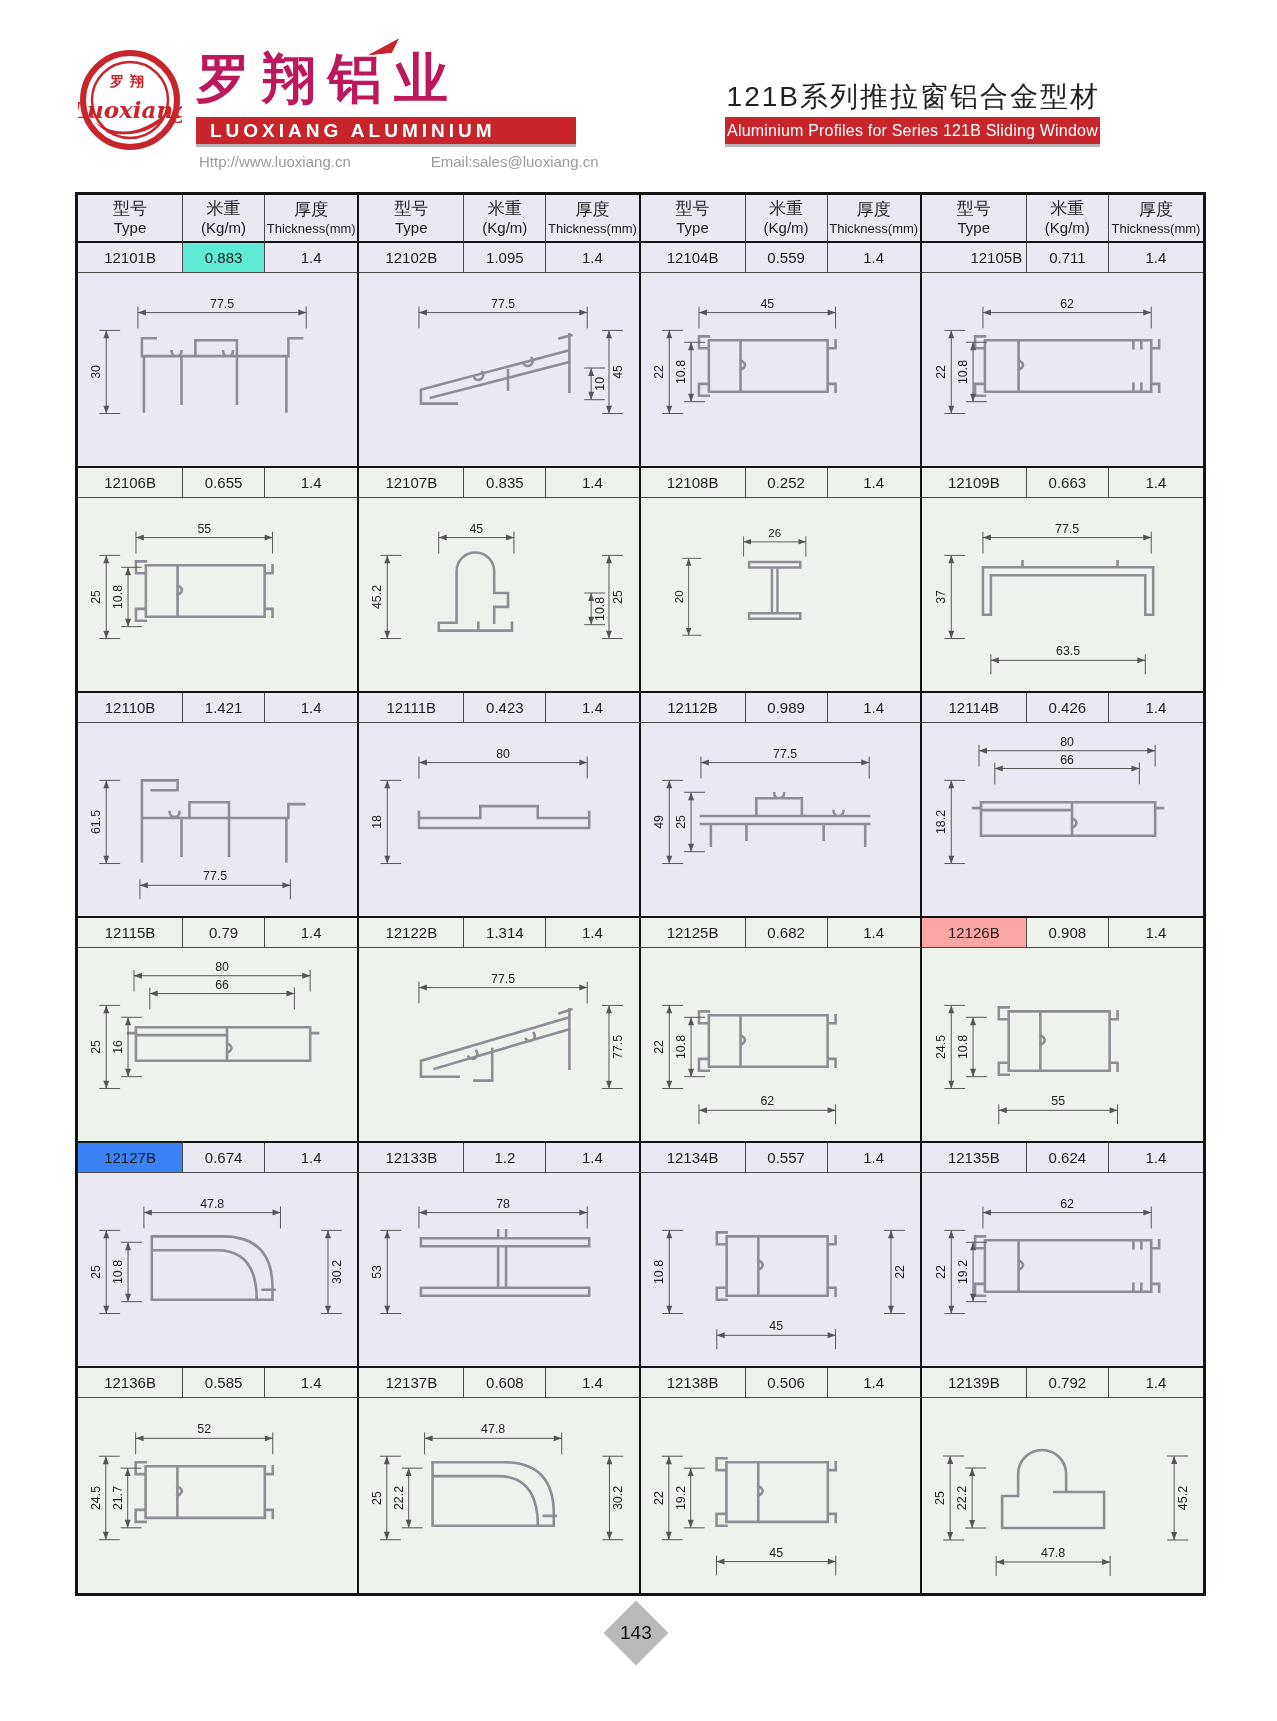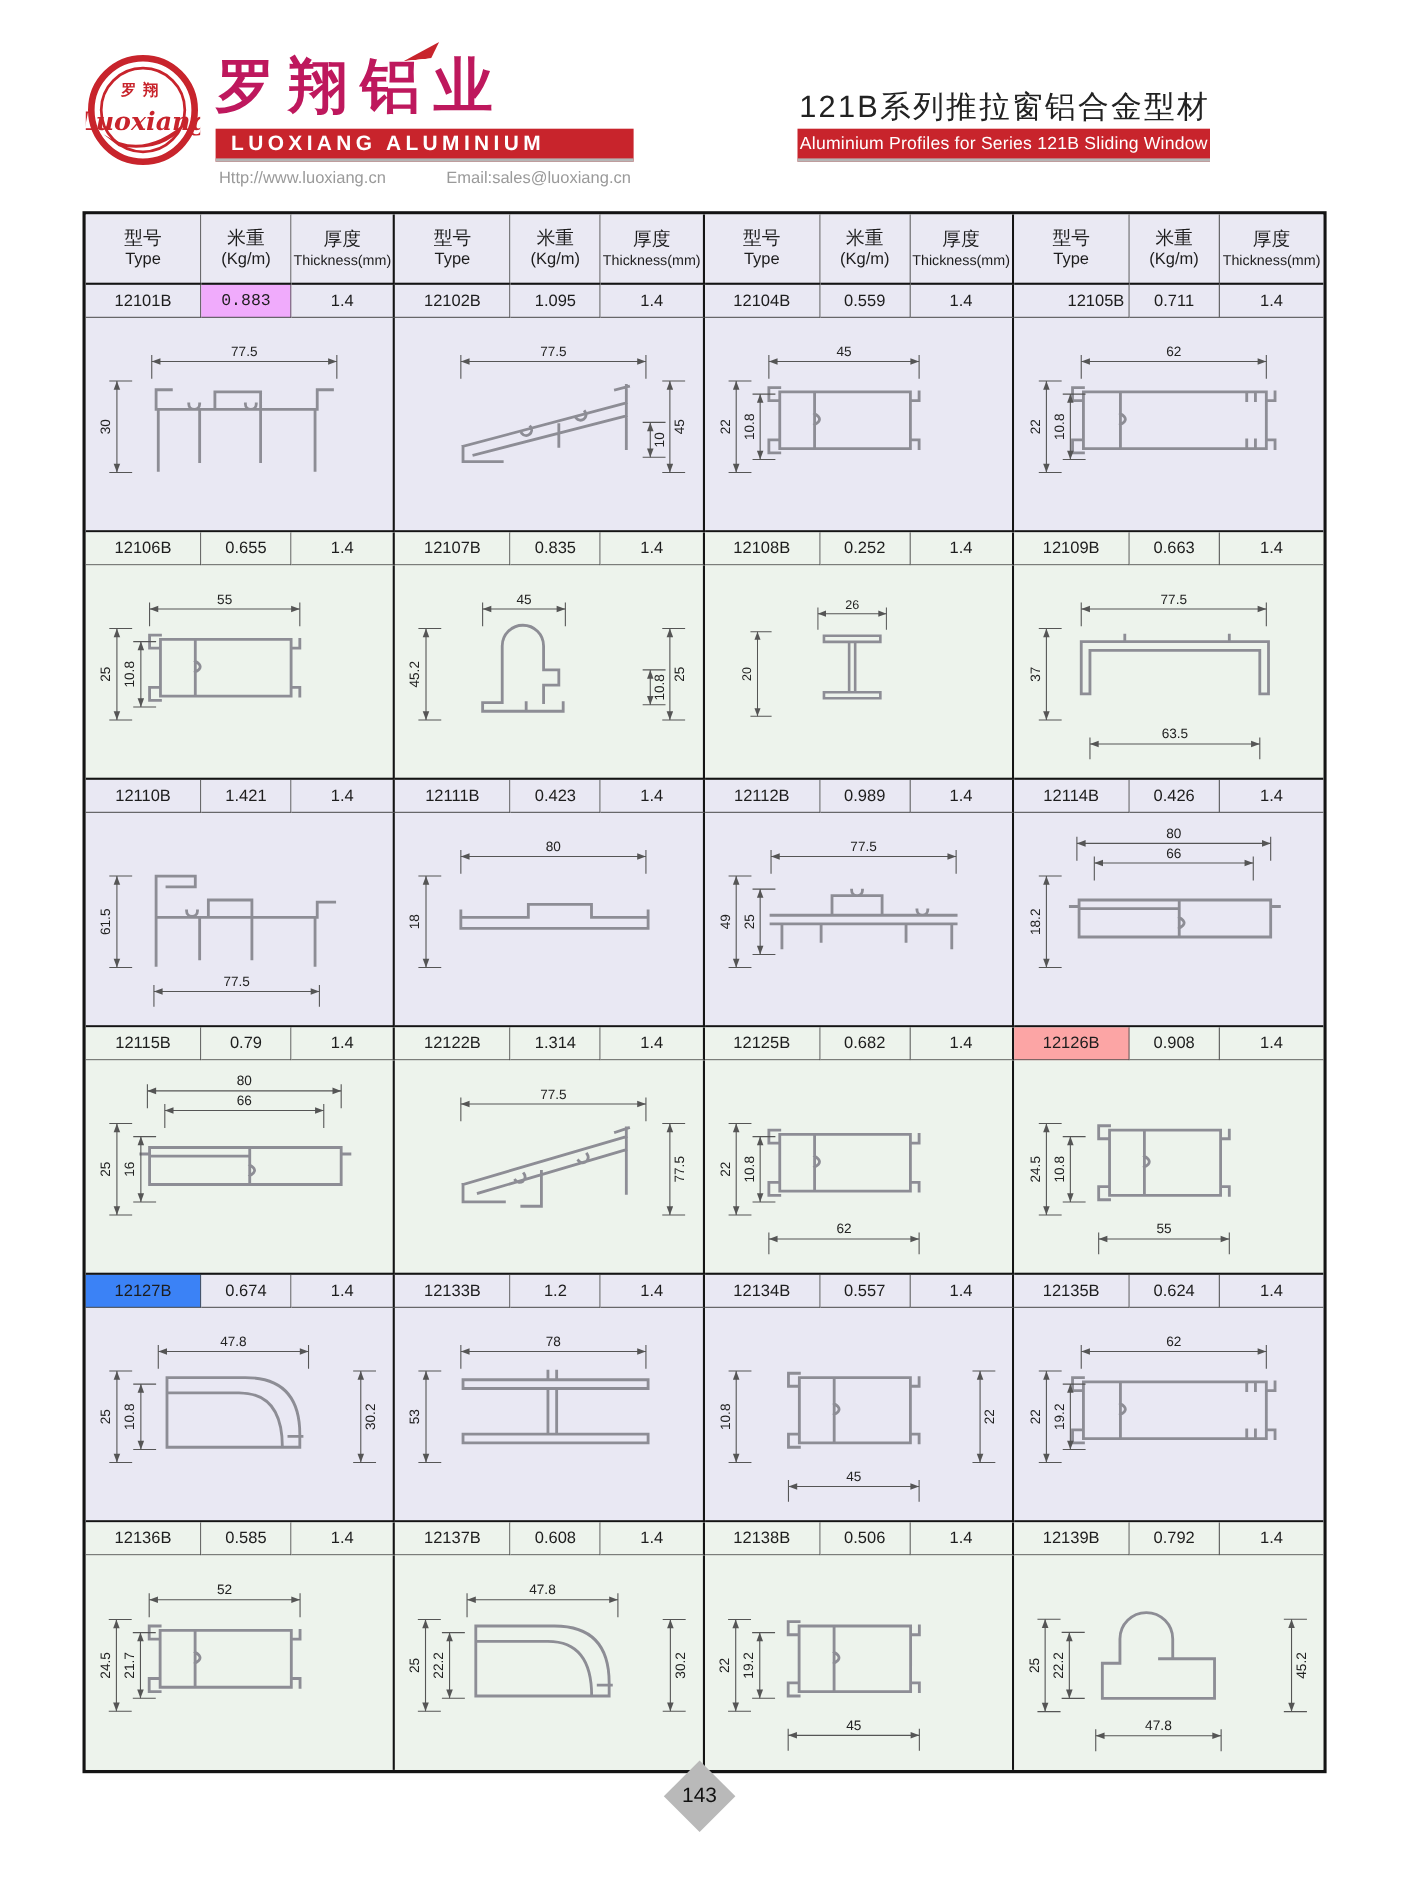--- a/index.html
+++ b/index.html
@@ -19,7 +19,7 @@
   .redbar.right{left:725px;width:375px;font-size:16px;line-height:27px;text-align:center;
             letter-spacing:0.2px;}
   .contact{position:absolute;left:199px;top:153px;font-size:15px;color:#9a9a9a;white-space:nowrap;}
-  .contact .site{margin-right:55px;}
+  .contact .site{margin-right:80px;}
   .series-cn{position:absolute;left:640px;top:78px;width:460px;text-align:right;
             font-size:28px;color:#222;letter-spacing:2px;white-space:nowrap;}
 

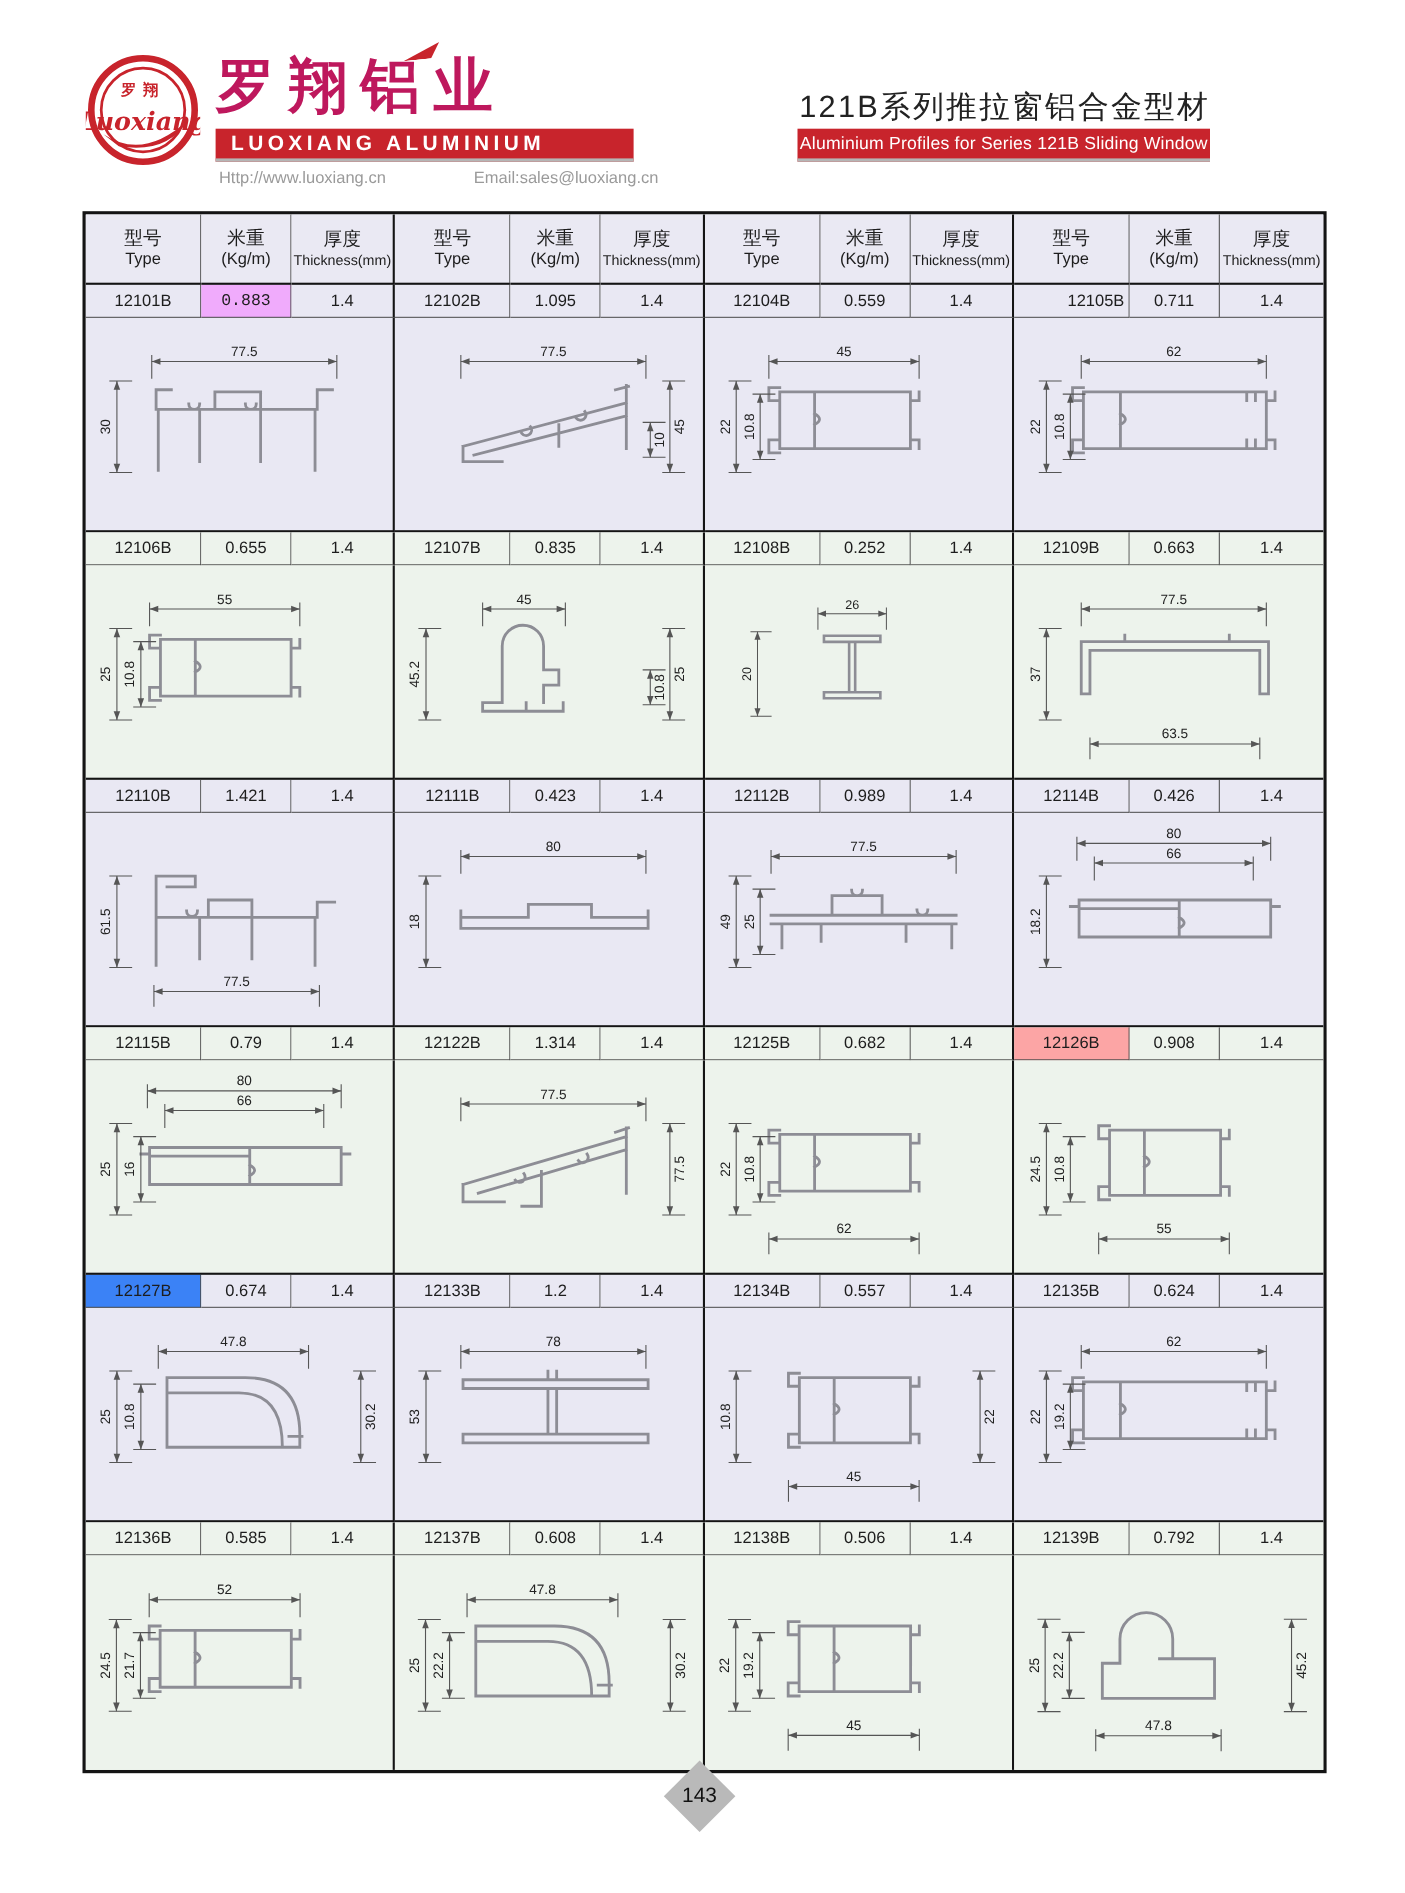--- a/index.html
+++ b/index.html
@@ -32,7 +32,7 @@
       color:#1d1d1d;overflow:hidden;}
   .cell.ge{border-right:2px solid #141414;}
   .cell.re{border-right:none;}
-  .cell.head{height:64px;border-bottom:2px solid #141414;background:#eae9f3;line-height:1.25;}
+  .cell.head{height:48px;border-bottom:2px solid #141414;background:#eae9f3;line-height:1.25;}
   .cell.head .h1{font-size:17px;}
   .cell.head .h2{font-size:15px;}
   .cell.head .h2.sm{font-size:13px;}

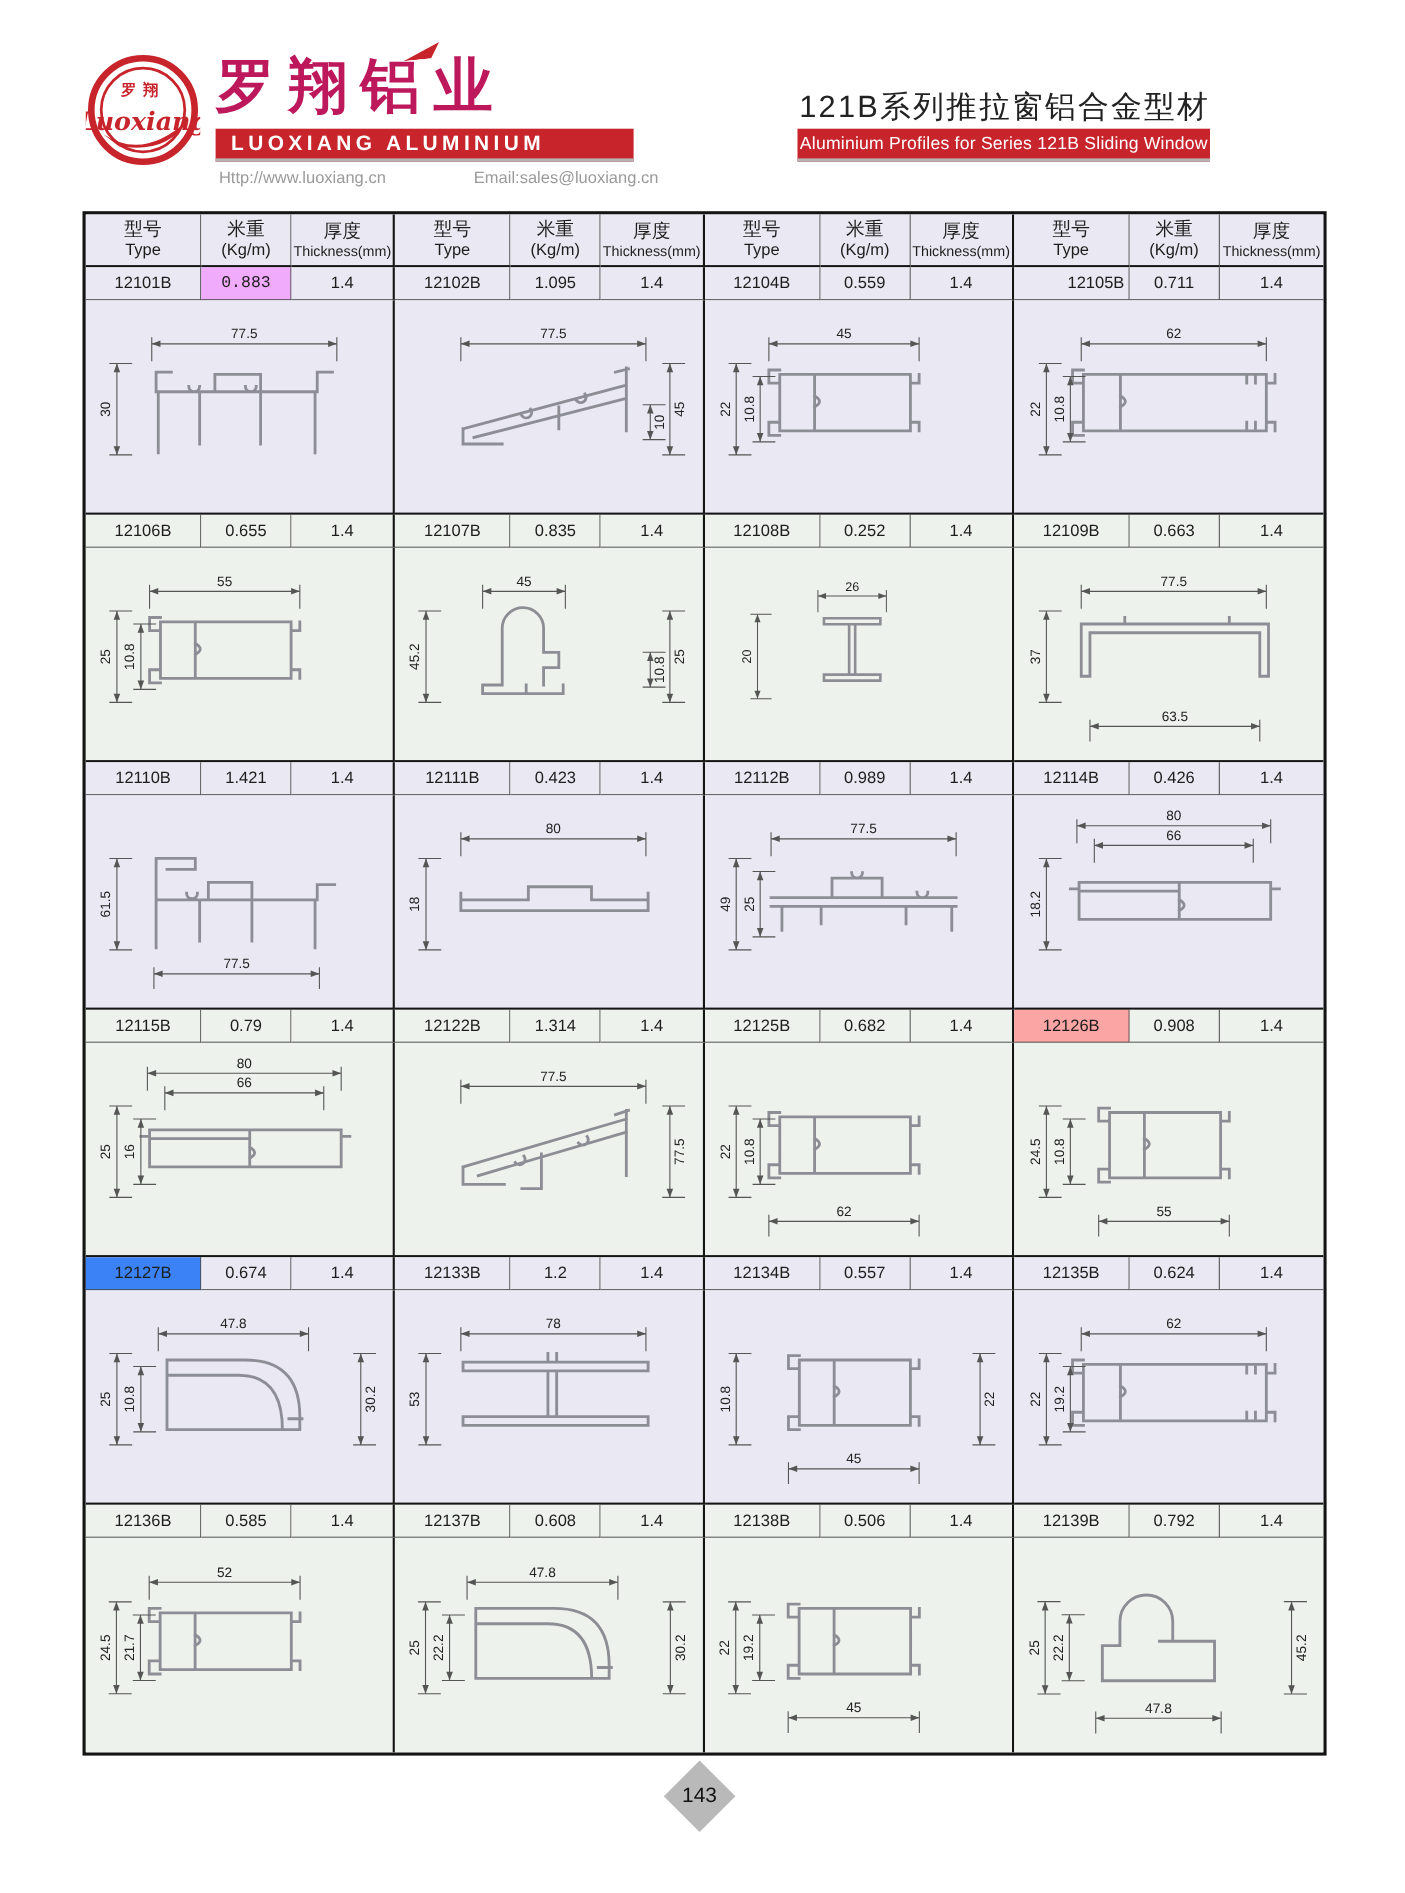--- a/index.html
+++ b/index.html
@@ -129,7 +129,7 @@
         <div class="h2 sm">Thickness(mm)</div>
       </div>
       <div class="cell val" style="background: rgb(233, 232, 243);">12101B</div>
-      <div class="cell val" style="background: #f0abfc; font-family: Liberation Mono, monospace;">0.883</div>
+      <div class="cell val" style="background: #5eead4;">0.883</div>
       <div class="cell val ge" style="background: rgb(233, 232, 243);">1.4</div>
       <div class="cell val" style="background: rgb(233, 232, 243);">12102B</div>
       <div class="cell val" style="background: rgb(233, 232, 243);">1.095</div>

